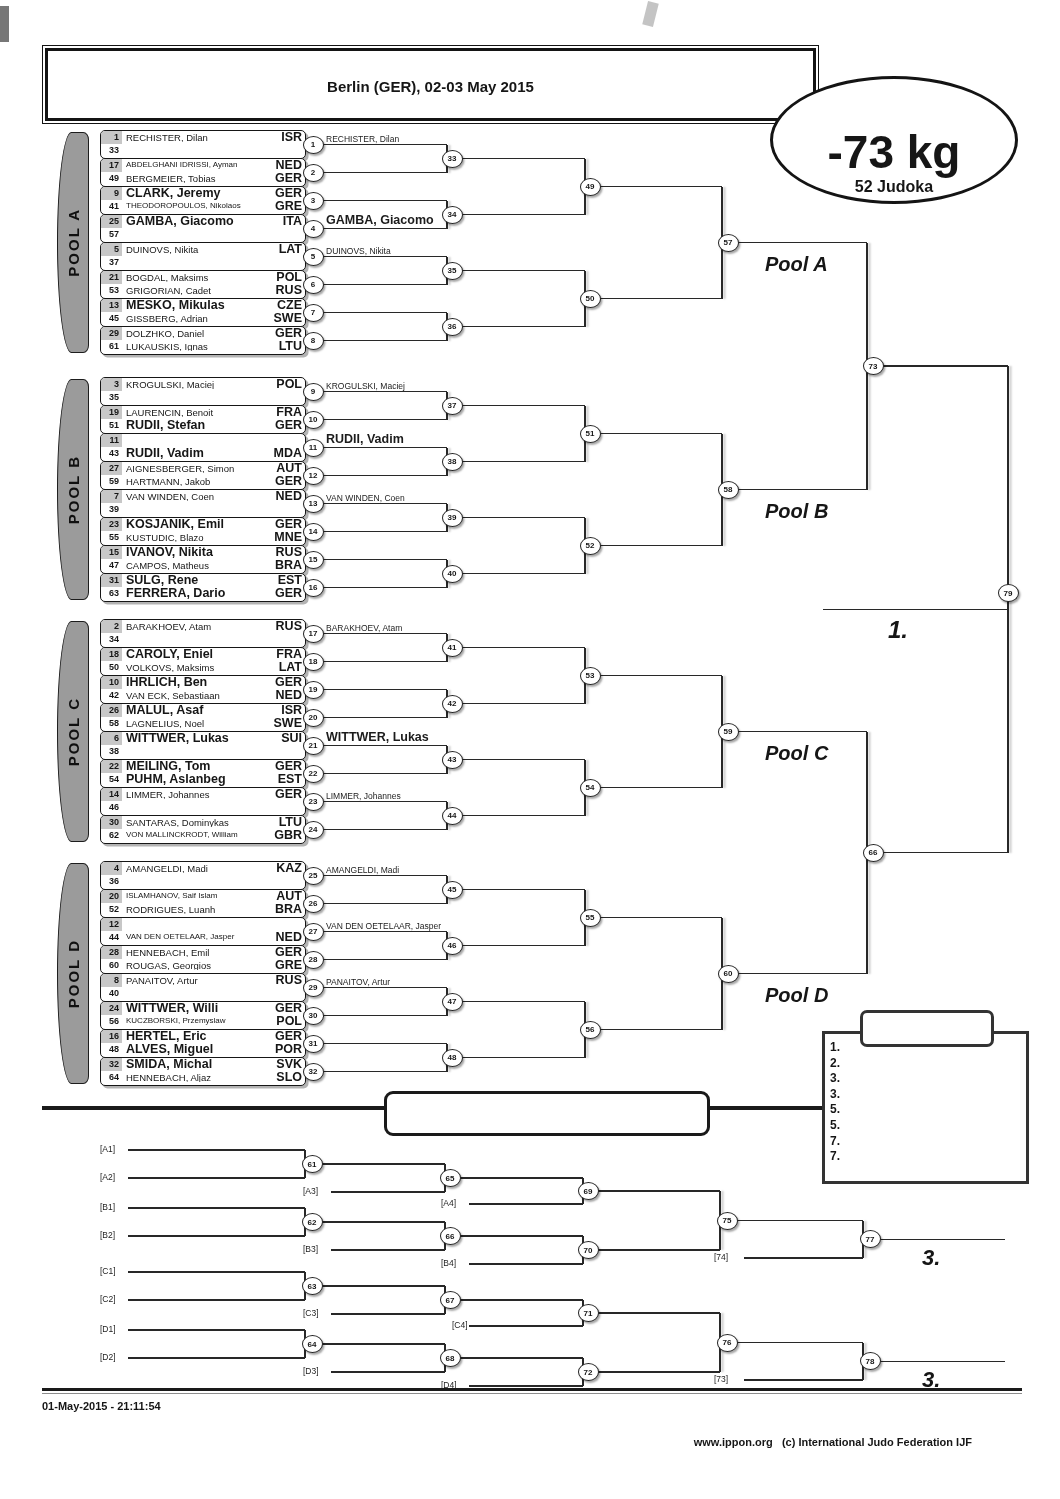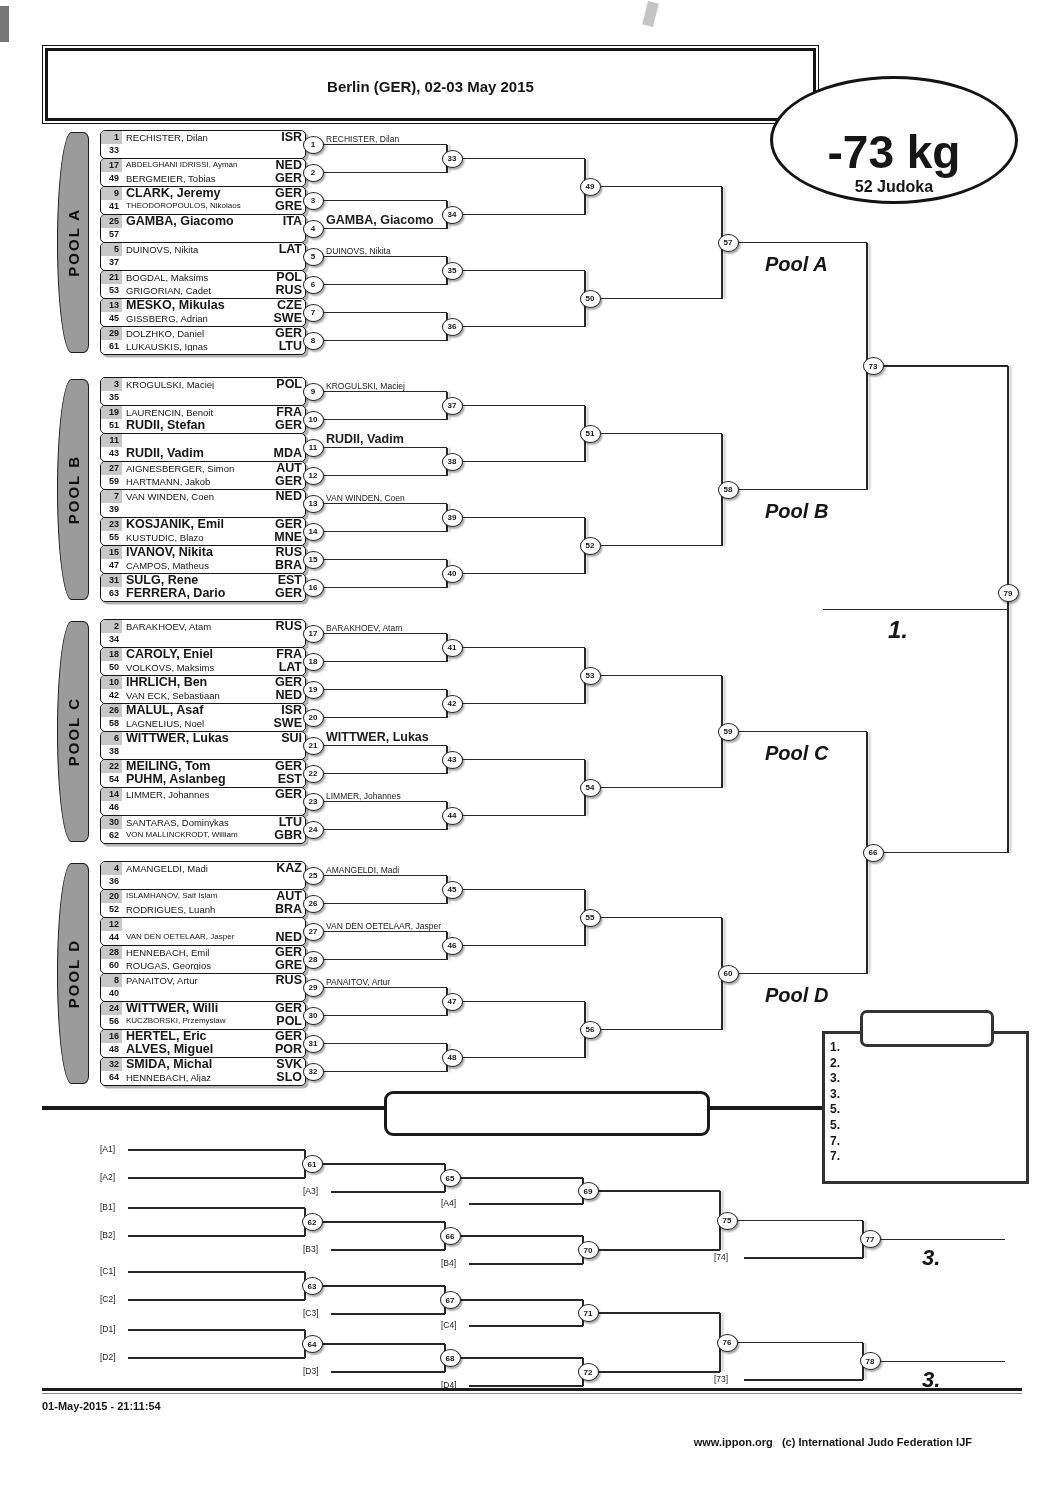--- a/index.html
+++ b/index.html
@@ -726,7 +726,7 @@
     <div class="vl" style="left: 444.25px; top: 1344px; height: 28px;"></div>
     <div class="mc" style="left: 439.5px; top: 1349px;">68</div>
     <div class="hl" style="left: 445px; top: 1357.25px; width: 138px;"></div>
-    <div class="inlbl" style="left: 441px; top: 1320px; text-align: center;">[C4]</div>
+    <div class="inlbl" style="left: 452px; top: 1320px; text-align: center;">[C4]</div>
     <div class="hl" style="left: 469px; top: 1325.25px; width: 114px;"></div>
     <div class="vl" style="left: 582.25px; top: 1300px; height: 26px;"></div>
     <div class="mc" style="left: 577.5px; top: 1304px;">71</div>

